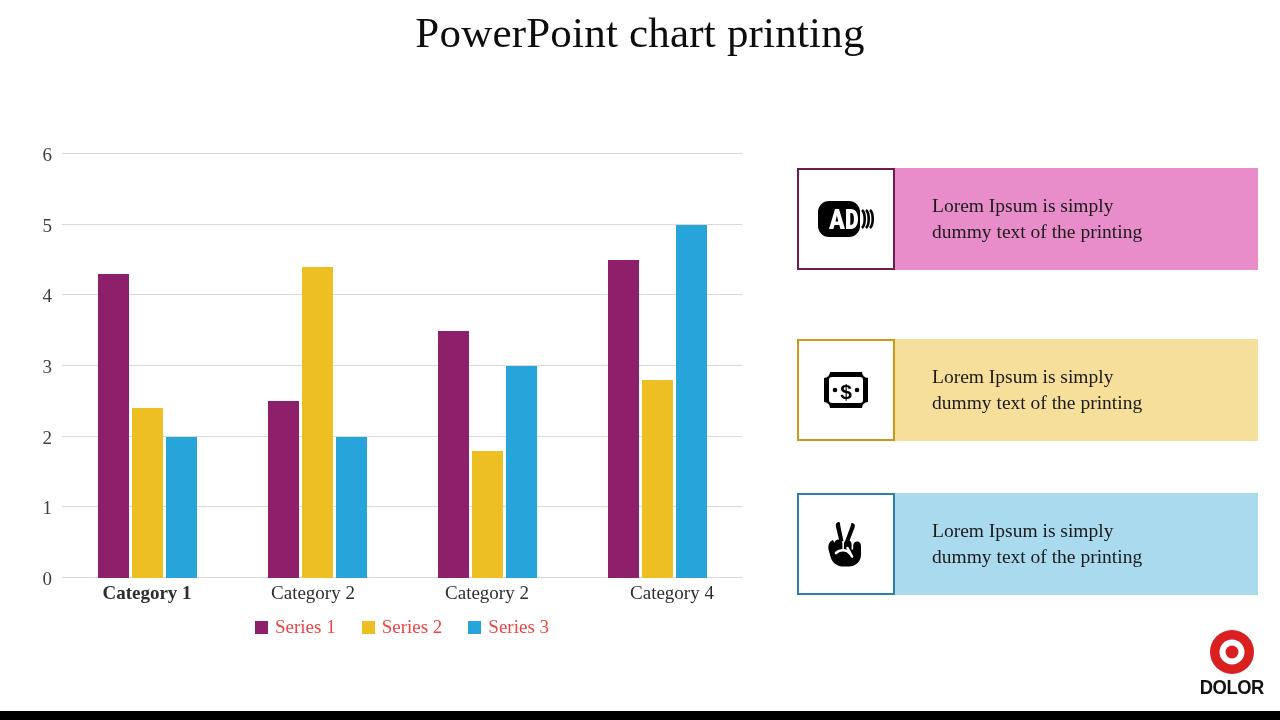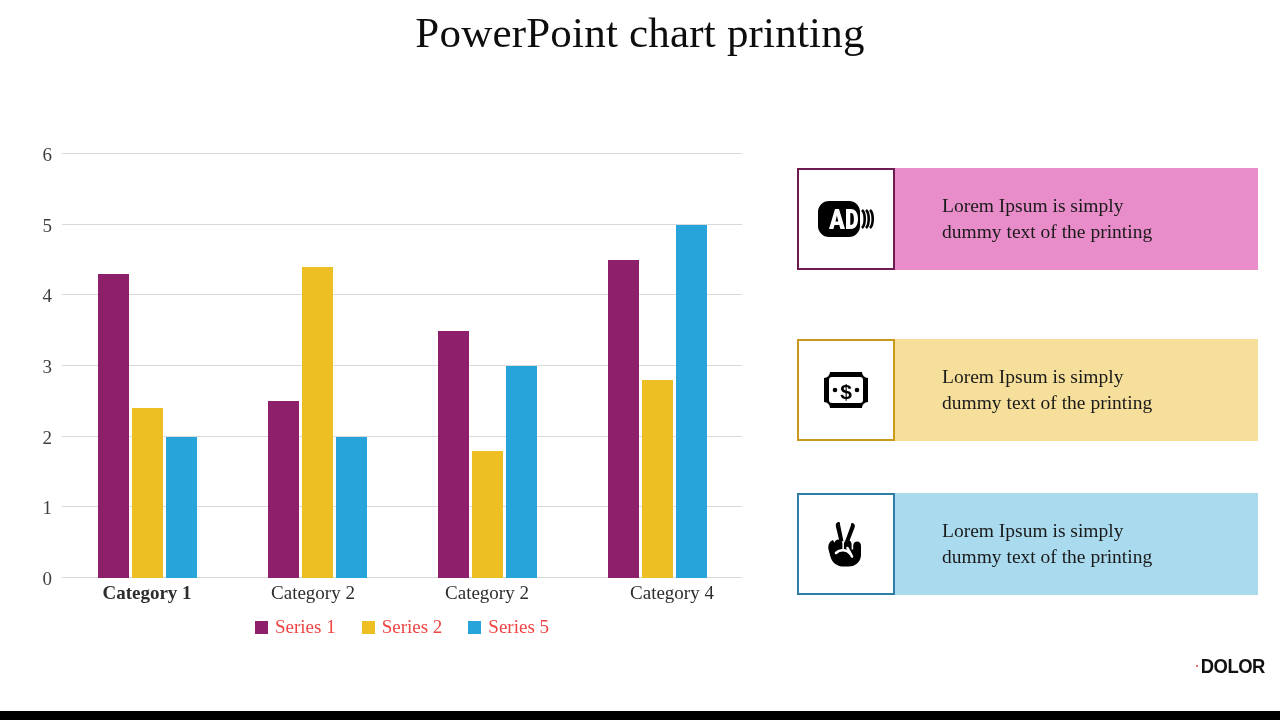--- a/index.html
+++ b/index.html
@@ -98,7 +98,7 @@
   .card-body{
     flex:1 1 auto;
     display:flex; align-items:center;
-    padding-left:47px;
+    padding-left:37px;
   }
   .card-text{
     font-size:19.5px;

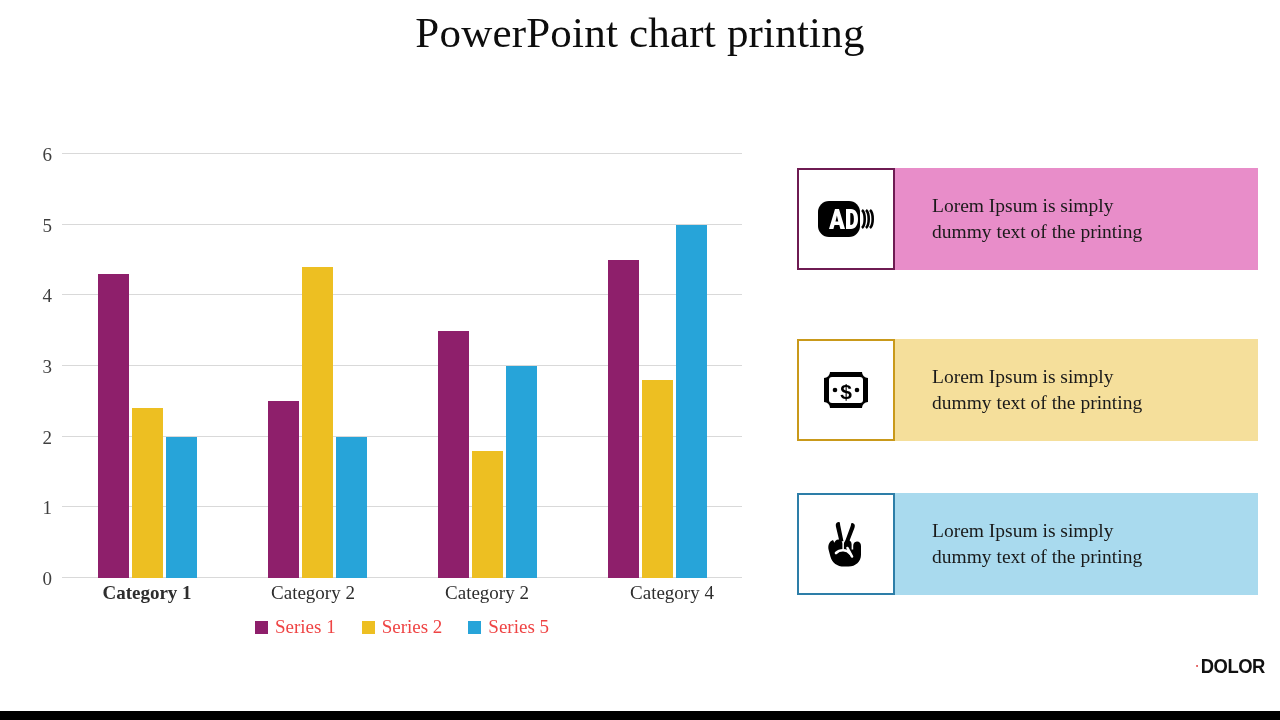--- a/index.html
+++ b/index.html
@@ -191,7 +191,7 @@
       </div>
       <div class="legend-item">
         <span class="legend-swatch" style="background: rgb(39, 164, 217);"></span>
-        <span class="legend-label">Series 5</span>
+        <span class="legend-label">Series 3</span>
       </div>
     </div>
 </div>

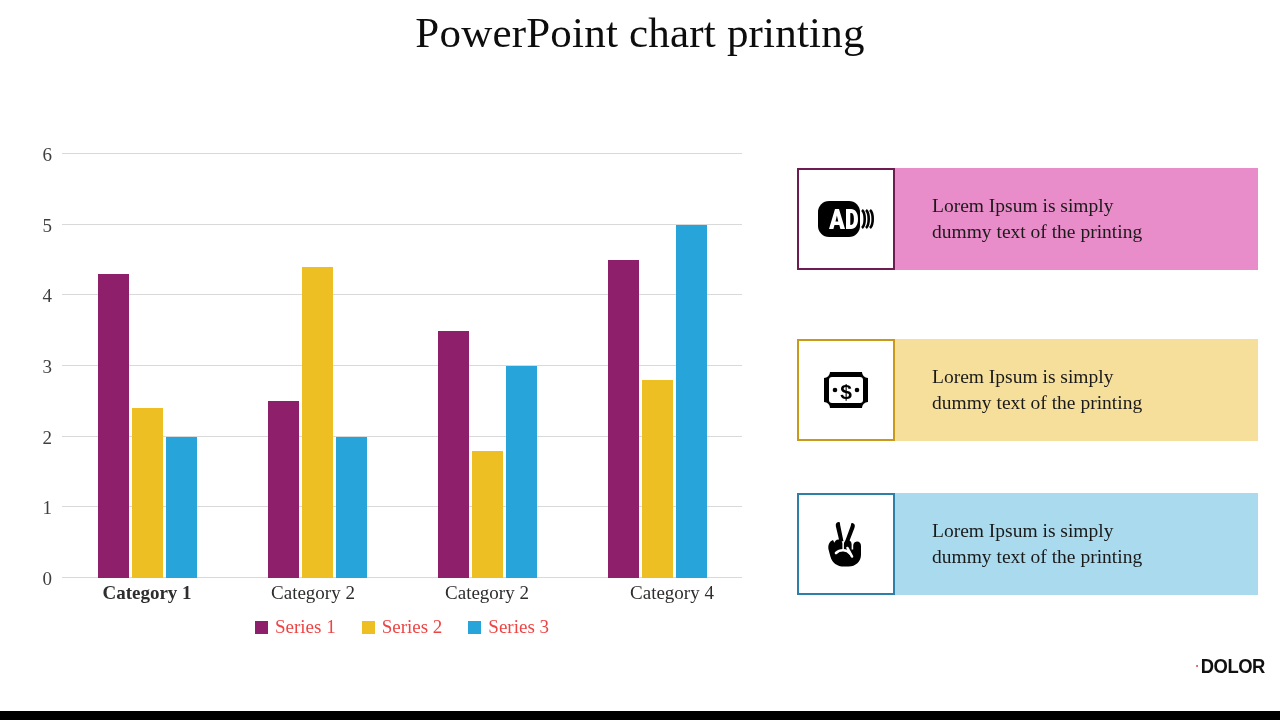--- a/index.html
+++ b/index.html
@@ -112,7 +112,7 @@
     position:absolute;
     left:1196px; top:629px;
     width:72px; height:74px;
-    display:flex; 
+    display:flex; flex-direction:column;
     align-items:center; justify-content:flex-start;
   }
   #logo-mark{ width:46px; height:46px; display:block; }

